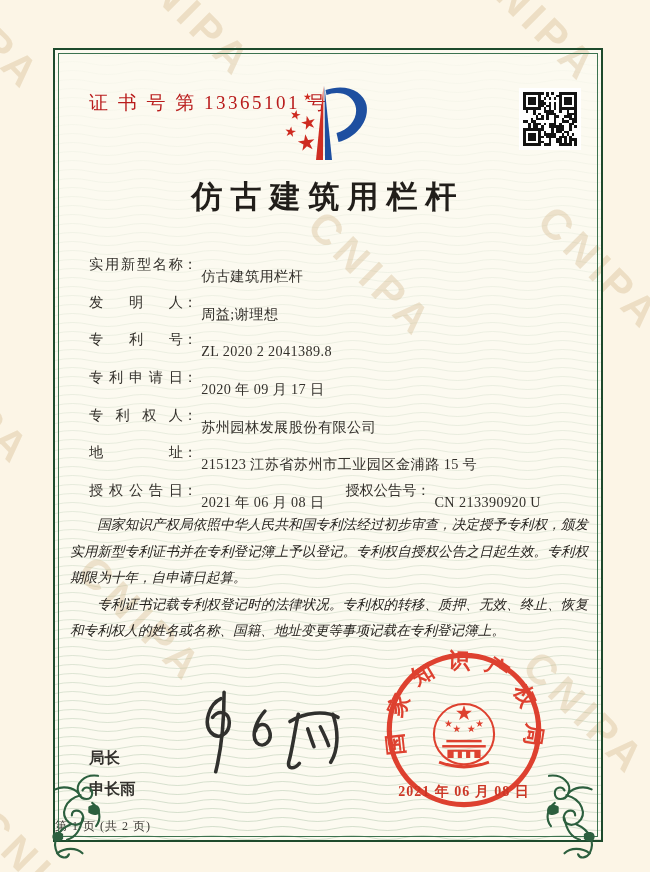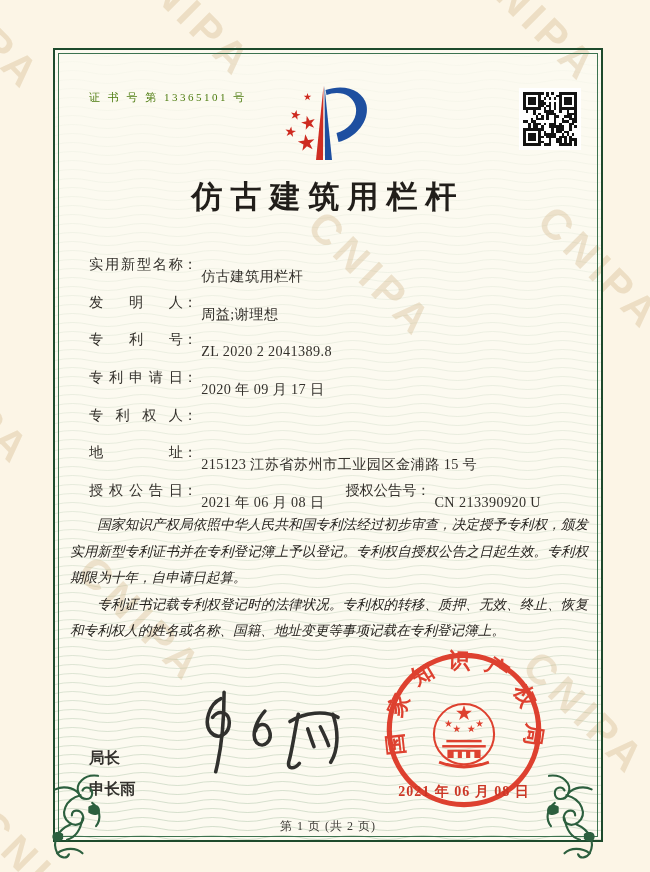--- a/index.html
+++ b/index.html
@@ -30,7 +30,7 @@
   .wm-inner{position:absolute;inset:0;z-index:2;overflow:hidden;}
   .content{position:absolute;inset:0;z-index:3;}
 
-  .cert-no{position:absolute;left:34px;top:40px;font-size:11px;letter-spacing:2.5px;color:#4d7c0f;}
+  .cert-no{position:absolute;left:34px;top:40px;font-size:19px;letter-spacing:2.5px;color:#b91c1c;}
   .logo{position:absolute;left:228px;top:34px;}
   .qr{position:absolute;left:464px;top:38px;width:62px;height:62px;background:#fff;padding:4px;box-sizing:border-box;}
   #qr{width:54px;height:54px;display:grid;grid-template-columns:repeat(21,1fr);grid-template-rows:repeat(21,1fr);}

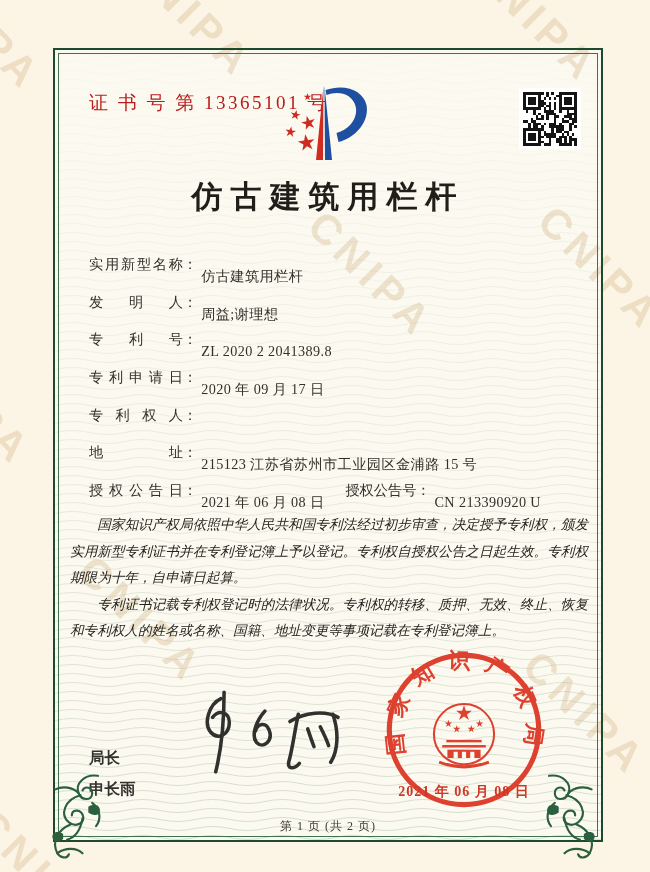--- a/index.html
+++ b/index.html
@@ -596,6 +596,7 @@
       <div class="frow">
         <span class="flabel">专利权人</span>
           <span class="fsep">：</span>
+        <span class="fval">苏州园林发展股份有限公司</span>
       </div>
       <div class="frow">
         <span class="flabel">地址</span>

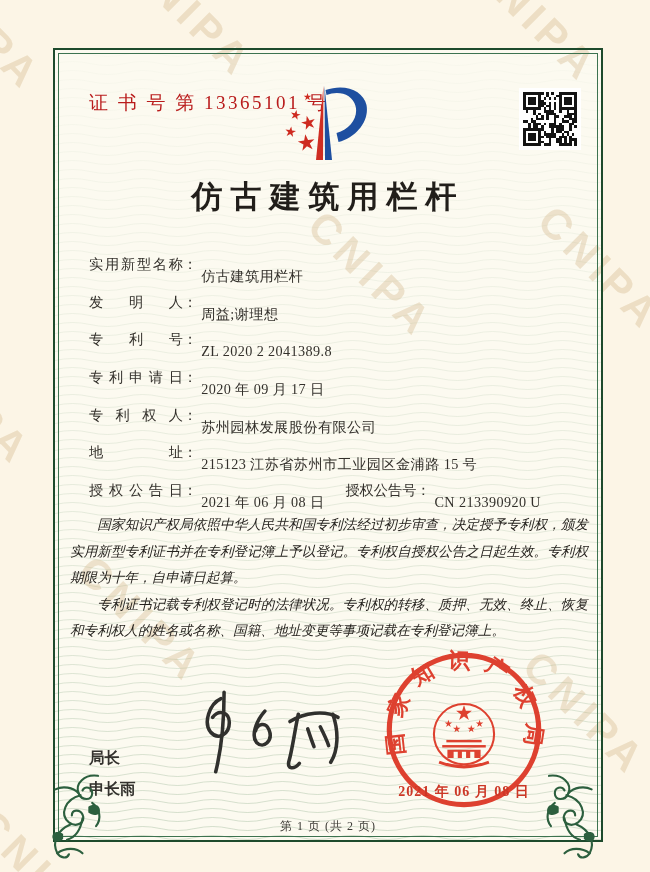--- a/index.html
+++ b/index.html
@@ -60,7 +60,7 @@
   .seal-date{position:absolute;left:326px;top:733px;width:166px;text-align:center;
     color:#cc3726;font-weight:700;font-size:14px;letter-spacing:1px;z-index:4;}
 
-  .footer{position:absolute;left:0;right:0;bottom:5px;text-align:center;
+  .footer{position:absolute;left:0;right:0;bottom:5px;text-align:left;
     font-size:12px;letter-spacing:1px;color:#3c3a35;}
 
   .ornament{position:absolute;z-index:7;}

